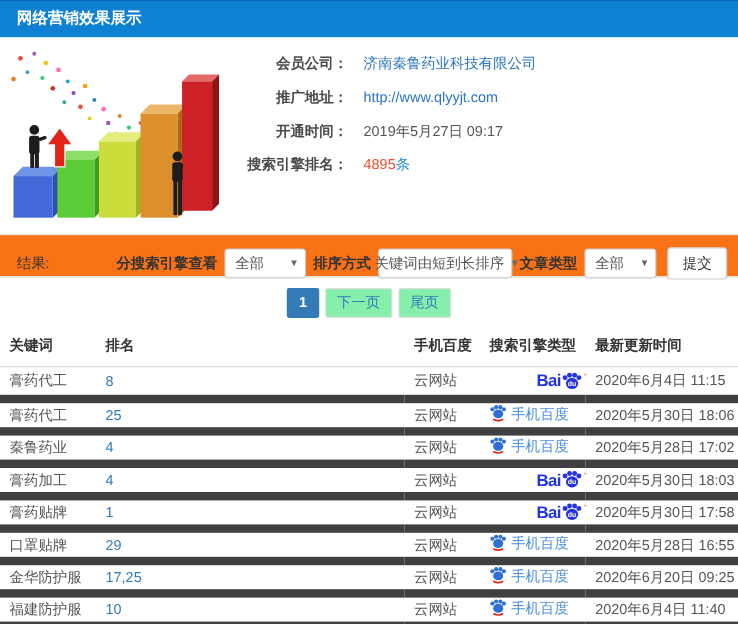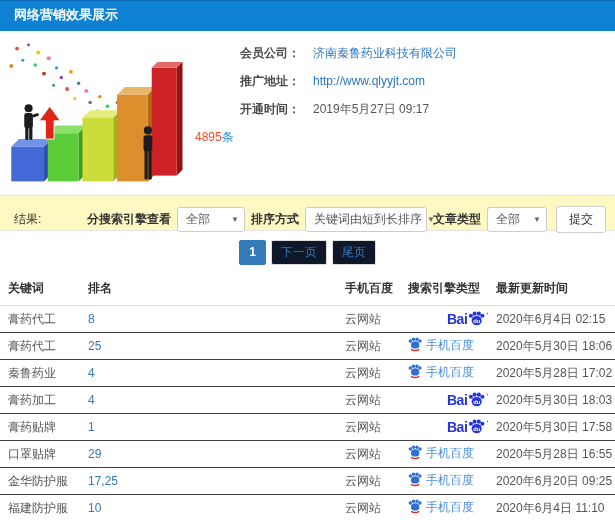--- a/index.html
+++ b/index.html
@@ -17,7 +17,7 @@
   
   .info-section { height:164px; position:relative; }
   .illustration { position:absolute; left:0; top:8px; width:188px; height:152px; }
-  .info-list { position:absolute; left:182px; top:8px; }
+  .info-list { position:absolute; left:172px; top:8px; }
   .info-row { height:28px; display:flex; align-items:center; font-size:12px; }
   .info-label { width:118px; text-align:right; color:#4a4a4a; font-weight:bold; }
   .info-value { margin-left:13px; color:#555; }

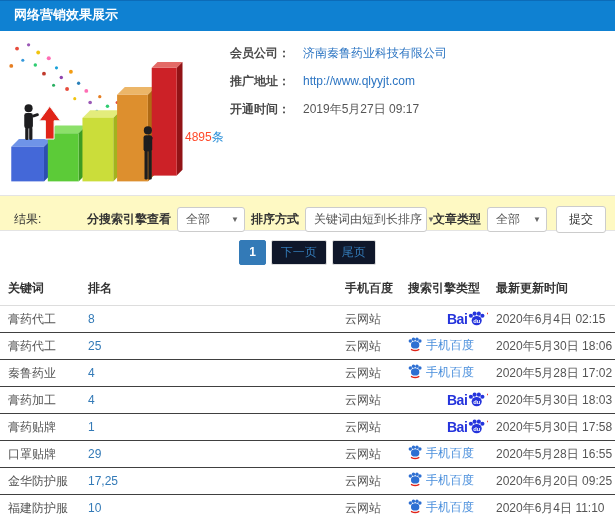--- a/index.html
+++ b/index.html
@@ -165,6 +165,7 @@
       <span class="info-value">2019年5月27日 09:17</span>
     </div>
     <div class="info-row">
+      <span class="info-label">搜索引擎排名：</span>
       <span class="info-value"><span class="rank-count">4895</span><span class="rank-unit">条</span></span>
     </div>
   </div>

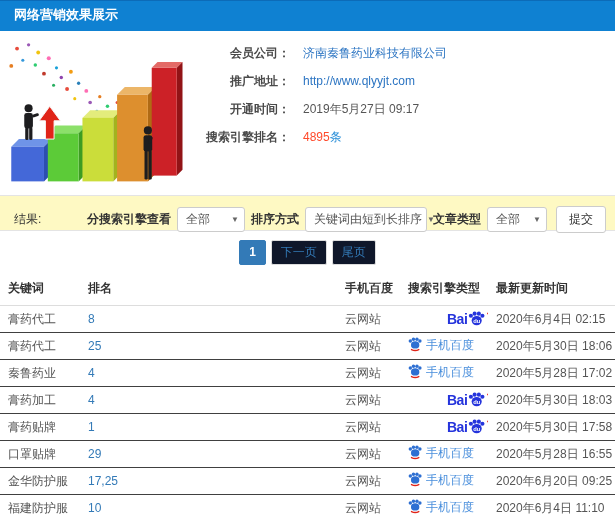--- a/index.html
+++ b/index.html
@@ -26,7 +26,7 @@
   .rank-unit  { color:#2b8fd8; }
   
   .results-panel {
-    height:36px; background:#fef9c3; border-top:1px solid #e4e4e4; border-bottom:1px solid #e4e4e4;
+    height:36px; background:#f97316; border-top:1px solid #e4e4e4; border-bottom:1px solid #e4e4e4;
     display:flex; align-items:center; padding:13px 9px 0 14px; font-size:12px; color:#333;gap:12px;
   }
   .filters { margin-left:auto; display:flex; align-items:center; gap:6px; }

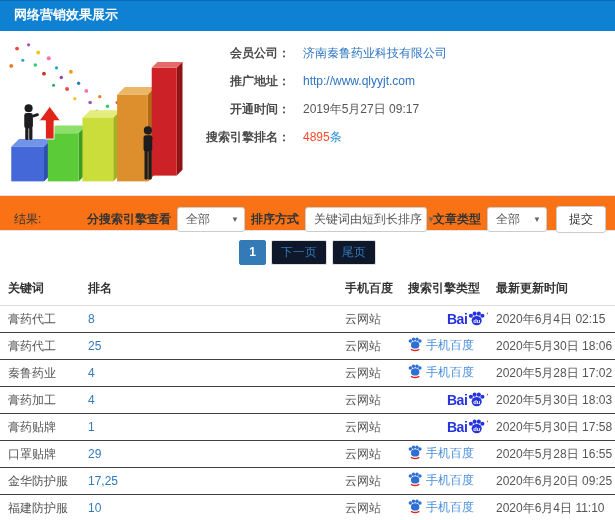--- a/index.html
+++ b/index.html
@@ -38,7 +38,7 @@
   }
   .select .caret { color:#666; font-size:8px; margin-left:5px; }
   .select.w-engine { width:68px; }
-  .select.w-sort   { width:122px; }
+  .select.w-sort   { width:112px;justify-content:center; }
   .select.w-type   { width:60px; }
   .submit-btn {
     height:27px; padding:0 12px; border:1px solid #ccc; border-radius:3px;

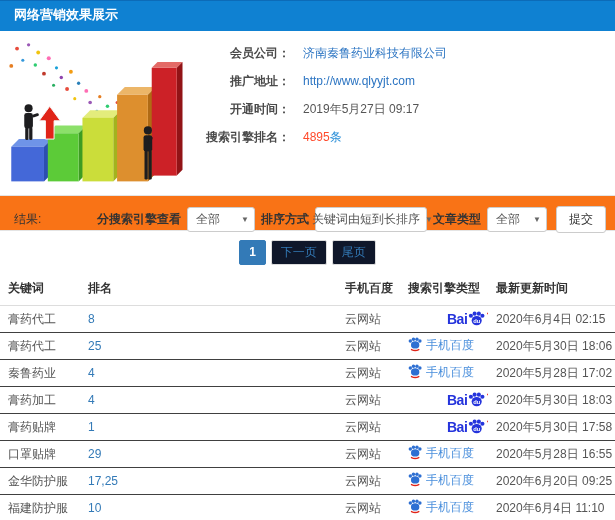--- a/index.html
+++ b/index.html
@@ -49,7 +49,7 @@
   .pagination { height:42px; display:flex; align-items:center; justify-content:center; gap:5px; }
   .page-btn {
     min-width:14px; height:25px; padding:0 9px; display:inline-flex; align-items:center; justify-content:center;
-    font-size:12px; border:1px solid #ddd; border-radius:2px; color:#337ab7; background:#0f172a;
+    font-size:12px; border:1px solid #ddd; border-radius:2px; color:#337ab7; background:#86efac;
     text-decoration:none; cursor:pointer;
   }
   .page-btn.active { background:#337ab7; border-color:#337ab7; color:#fff; font-weight:bold; }

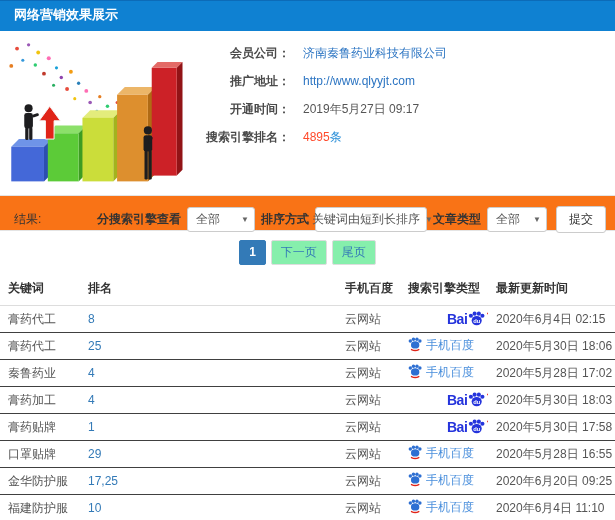--- a/index.html
+++ b/index.html
@@ -61,7 +61,7 @@
     text-align:left; font-weight:bold; color:#333; padding:7px 8px 8px 8px;
     border-bottom:1px solid #ddd; white-space:nowrap;
   }
-  tbody td { padding:0 8px; height:27px; border-bottom:1px solid #404040; color:#555; white-space:nowrap; overflow:hidden; }
+  tbody td { padding:0 8px; height:27px; border-bottom:7px solid #404040; color:#555; white-space:nowrap; overflow:hidden; }
   td.rank-cell { color:#337ab7; cursor:pointer; }
   
   .baidu-pc { display:inline-flex; align-items:center; font-weight:bold; line-height:1; }

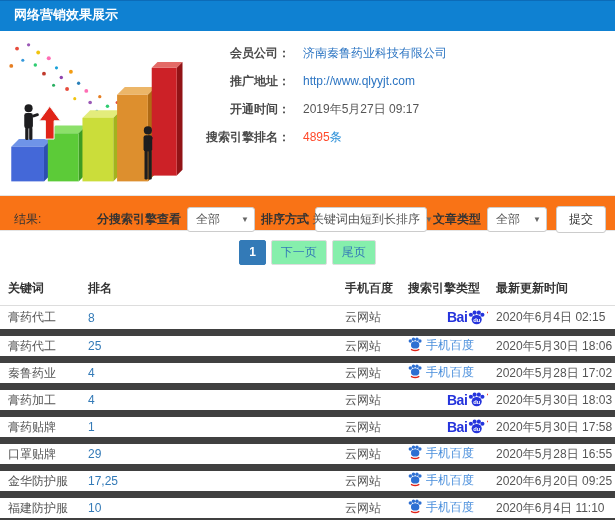--- a/index.html
+++ b/index.html
@@ -236,7 +236,7 @@
       </span>
       
     </td>
-    <td>2020年6月4日 02:15</td>
+    <td>2020年6月4日 11:15</td>
   </tr>
 
   <tr>

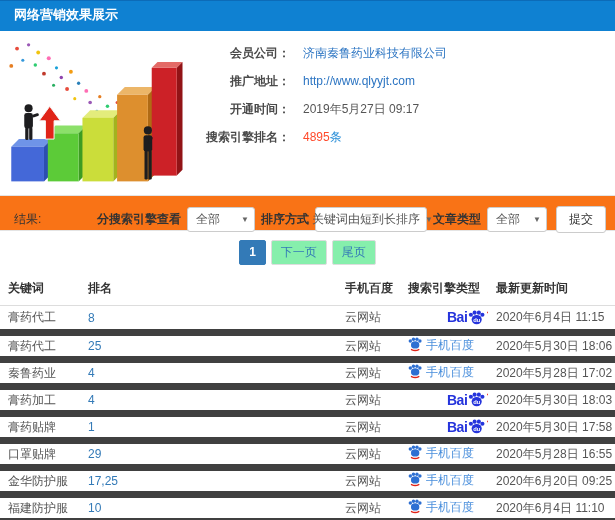--- a/index.html
+++ b/index.html
@@ -385,7 +385,7 @@
         <span>手机百度</span>
       </span>
     </td>
-    <td>2020年6月4日 11:10</td>
+    <td>2020年6月4日 11:40</td>
   </tr>
 </tbody>
 </table>

